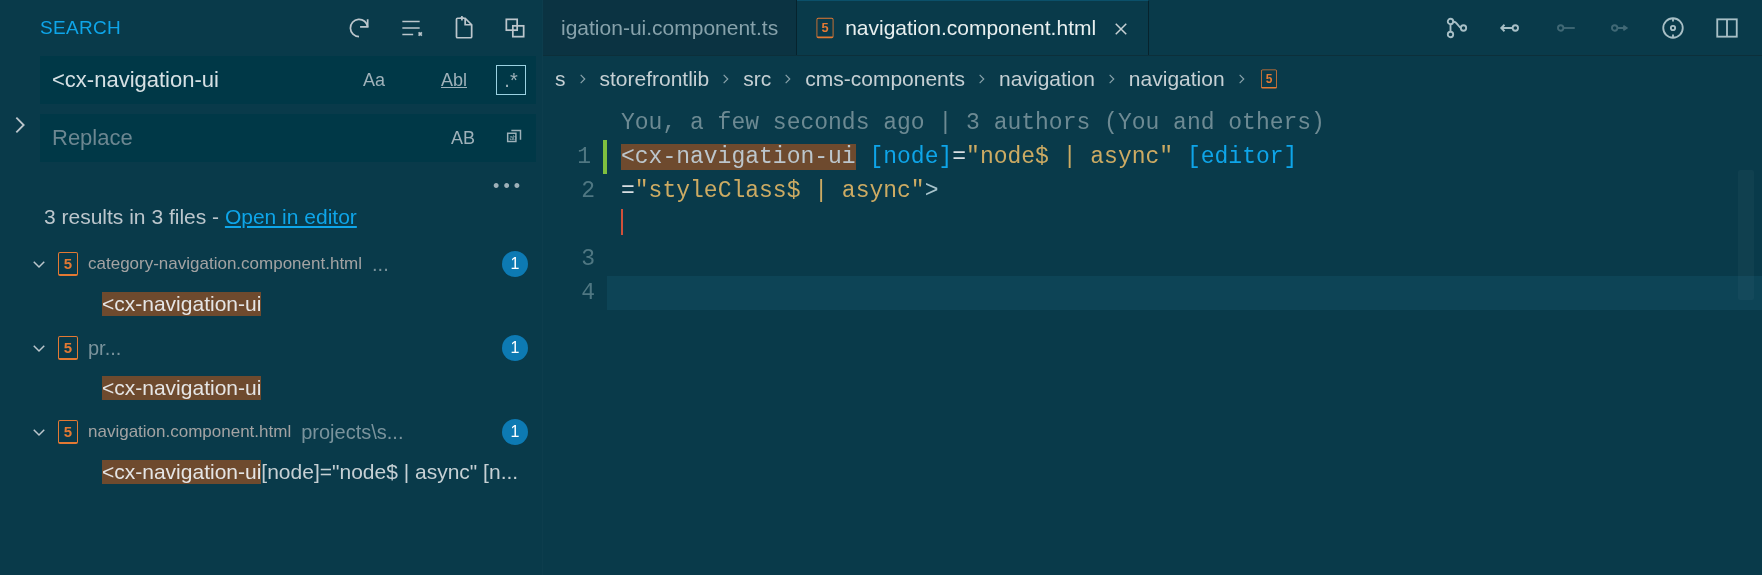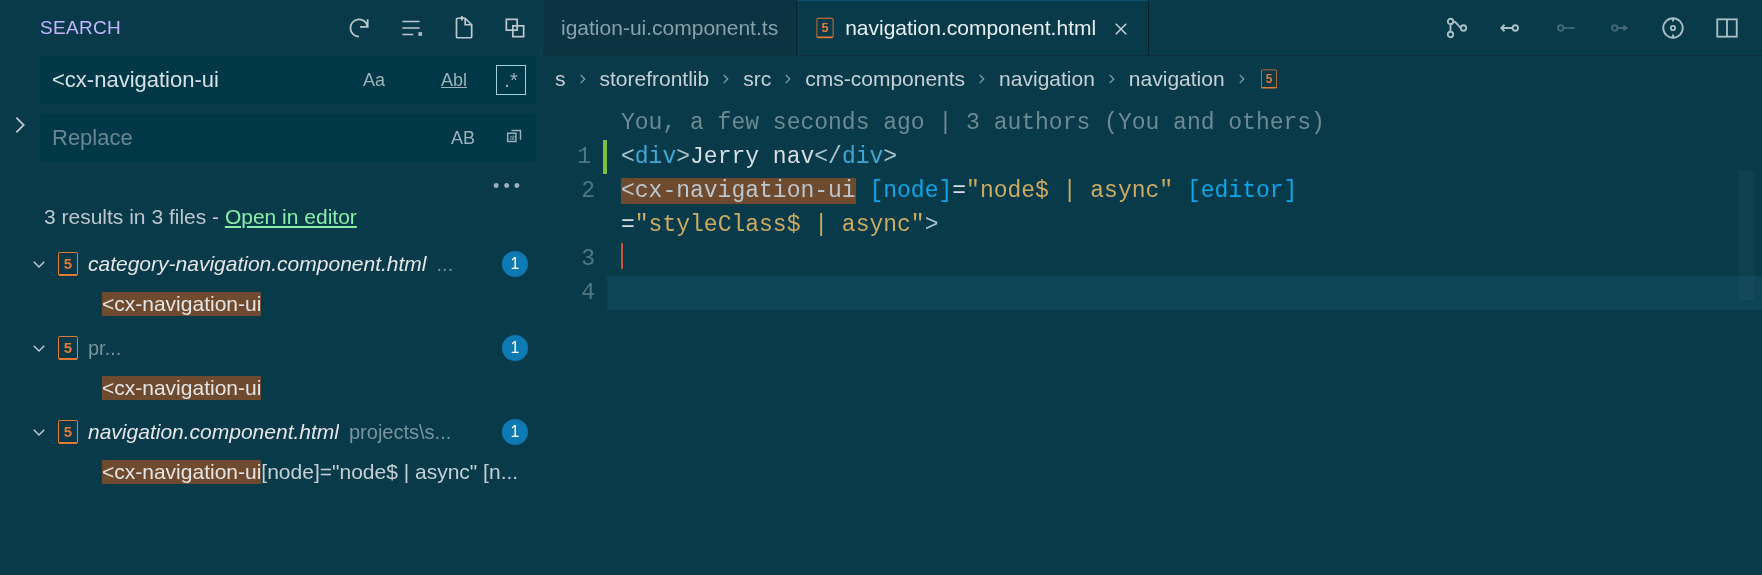--- a/index.html
+++ b/index.html
@@ -28,7 +28,7 @@
     height: 56px;
     padding: 0 14px 0 40px;
   }
-  .search-hdr .title { font-size: 19px; letter-spacing: .3px; color:#c4b5fd; }
+  .search-hdr .title { font-size: 19px; letter-spacing: .3px; color:#0ea5e9; }
   .hdr-actions { margin-left:auto; display:flex; gap:26px; align-items:center; }
   .hdr-actions .icon, .icon { width:26px; height:26px; color:#bcc6cc; cursor:pointer; }
   .hdr-actions svg { width:100%; height:100%; fill:none; stroke:currentColor; stroke-width:1.6; }

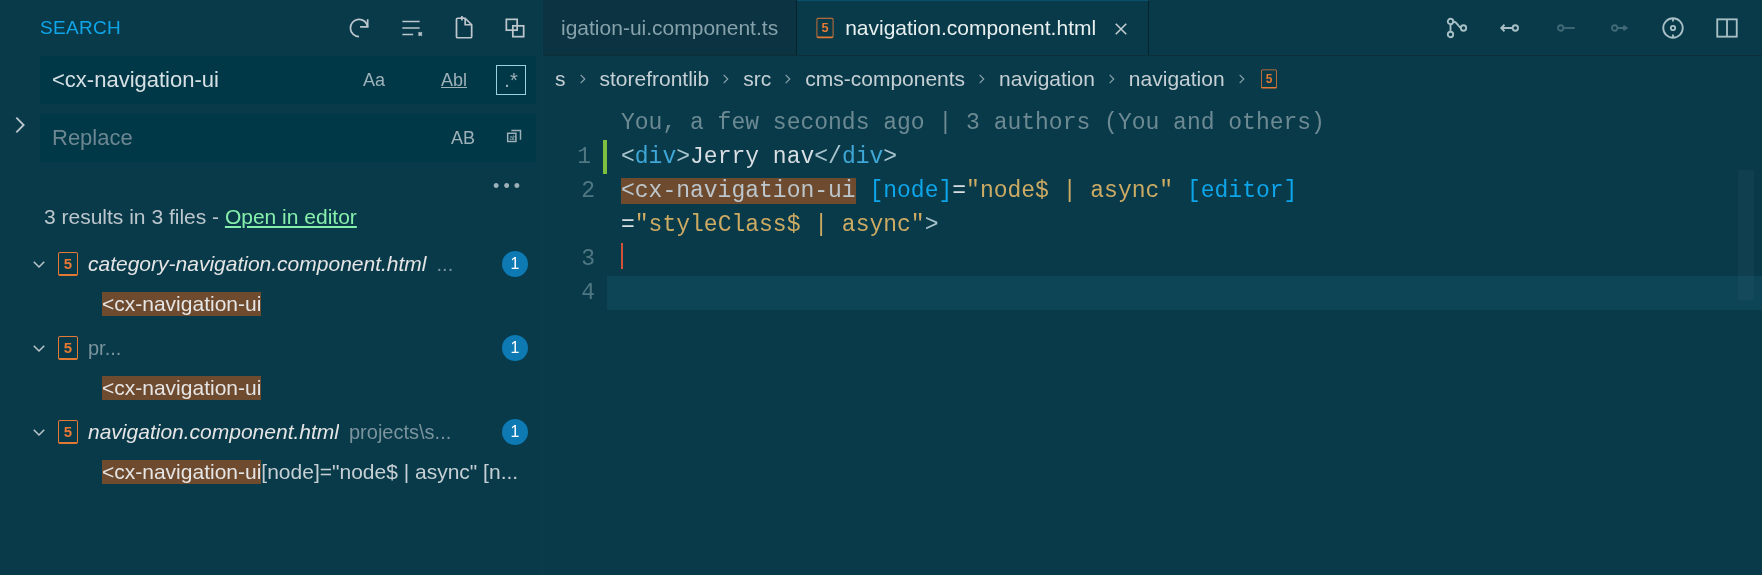--- a/index.html
+++ b/index.html
@@ -349,7 +349,6 @@
 
       <div class="ann">You, a few seconds ago | 3 authors (You and others)</div>
 
-      <div class="codeline"><span class="pun">&lt;</span><span class="tagc">div</span><span class="pun">&gt;</span><span class="txt">Jerry nav</span><span class="pun">&lt;/</span><span class="tagc">div</span><span class="pun">&gt;</span></div>
 
       <div class="codeline"><span class="hl2">&lt;cx-navigation-ui</span><span class="attr"> [node]</span><span class="op">=</span><span class="str">"node$ | async"</span><span class="attr"> [editor]</span></div>
       <div class="codeline"><span class="op">=</span><span class="str">"styleClass$ | async"</span><span class="pun">&gt;</span></div>

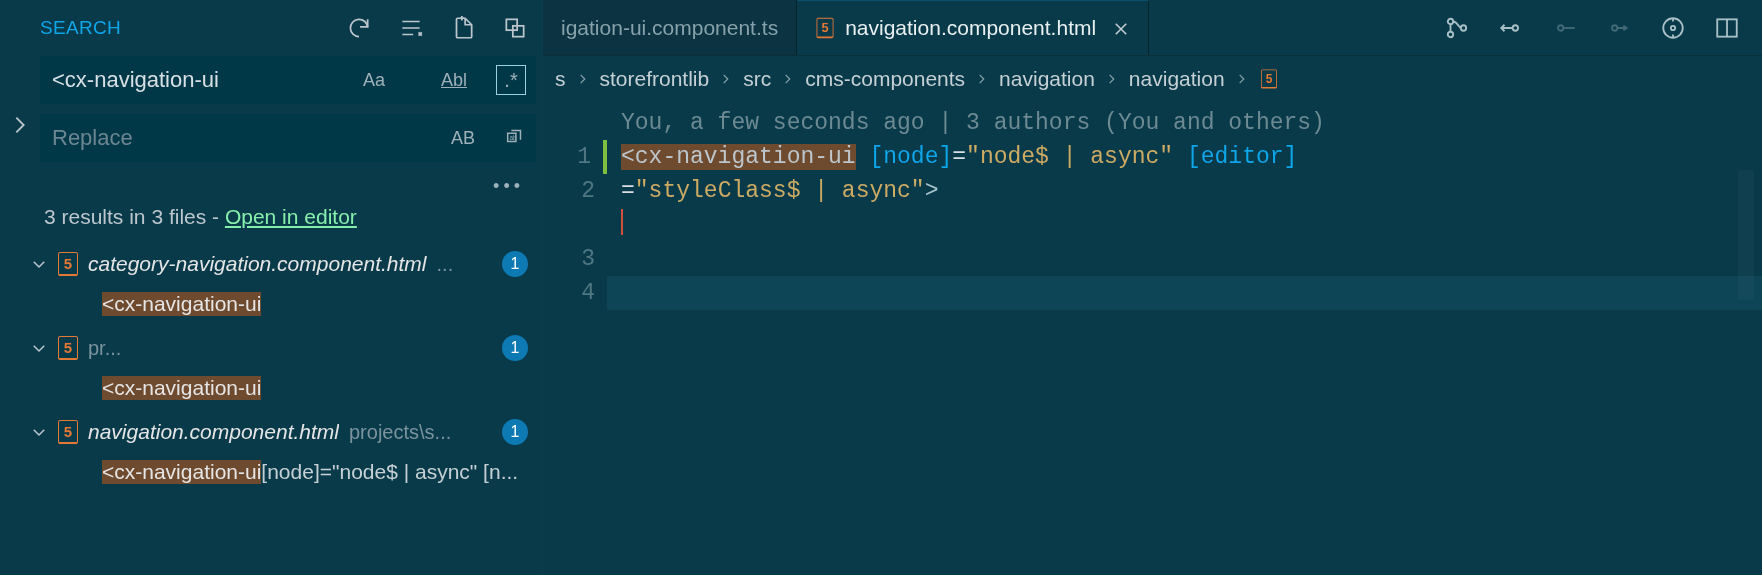--- a/index.html
+++ b/index.html
@@ -72,7 +72,7 @@
   .dots-row span { letter-spacing:4px; font-size:18px; color:#9eb1b9; cursor:pointer;}
 
   .summary { padding:2px 0 14px 44px; font-size:21px;}
-  .summary a { color:#86efac; text-decoration: underline; cursor:pointer; }
+  .summary a { color:#0ea5e9; text-decoration: underline; cursor:pointer; }
 
   .result-group { padding-left:30px; margin-bottom:4px; }
   .group-row { display:flex; align-items:center; height:42px; gap:10px; cursor:pointer; }

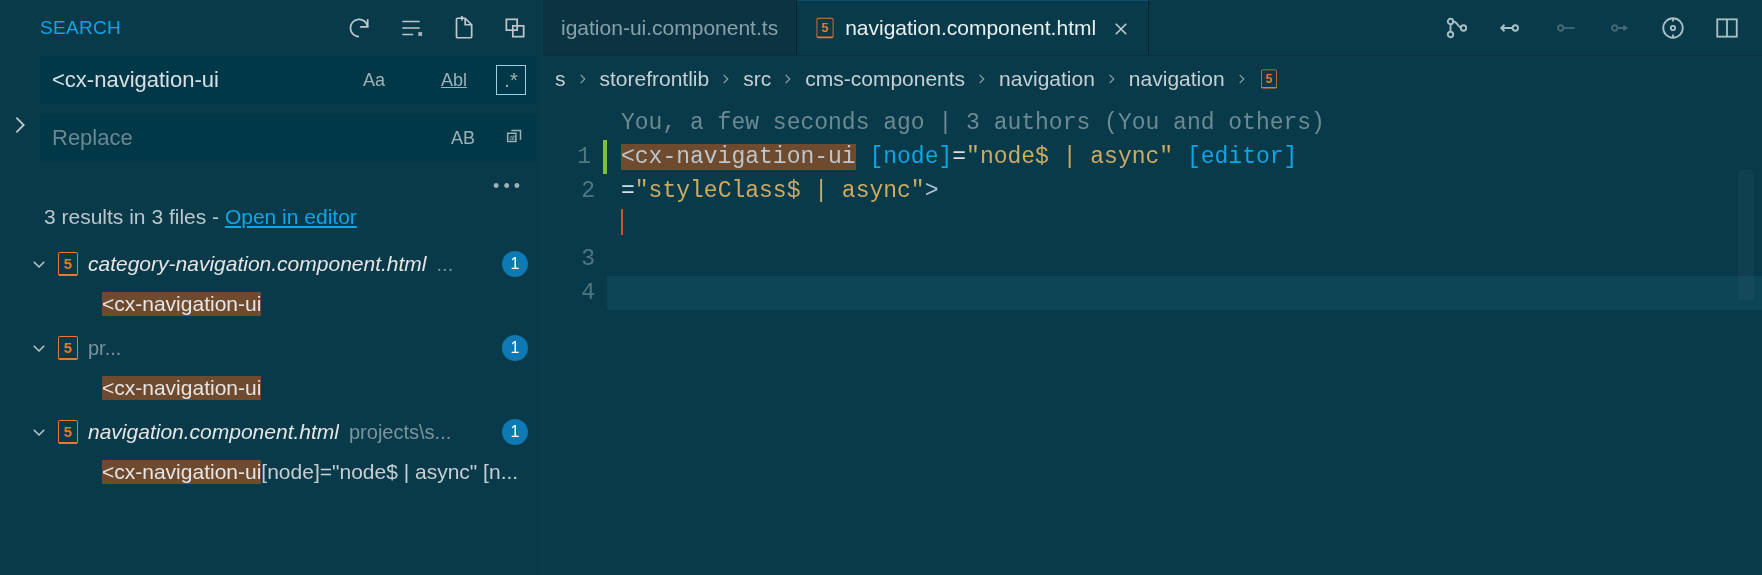--- a/index.html
+++ b/index.html
@@ -78,7 +78,7 @@
   .group-row { display:flex; align-items:center; height:42px; gap:10px; cursor:pointer; }
   .tw { width:18px; height:18px; stroke:#bcc6cc; fill:none; stroke-width:2;}
   .file-ico { width:20px; height:24px; display:flex; align-items:center; justify-content:center; color:#e37933; font-weight:bold; font-size:15px; border:1px solid #e37933; border-bottom-width:2px; border-radius:2px;}
-  .fname { font-size:21px; color:#e5e5e5; flex:0 1 auto; white-space:nowrap; overflow:hidden; text-overflow:ellipsis;font-style:italic;}
+  .fname { font-size:17px; color:#a3a3a3; flex:0 1 auto; white-space:nowrap; overflow:hidden; text-overflow:ellipsis;}
   .fpath { font-size:20px; color:#7a939c; flex:0 1 auto; white-space:nowrap; overflow:hidden; text-overflow:ellipsis;}
   .badge { margin-left:auto; margin-right:14px; background:#0d7ab3; color:#fff; width:26px; height:26px; border-radius:50%; display:flex; align-items:center; justify-content:center; font-size:16px;}
   .match-row { padding-left:72px; height:38px; display:flex; align-items:center; font-size:21px; color:#c6d0d4; white-space:nowrap; overflow:hidden; text-overflow:ellipsis; cursor:pointer;}

